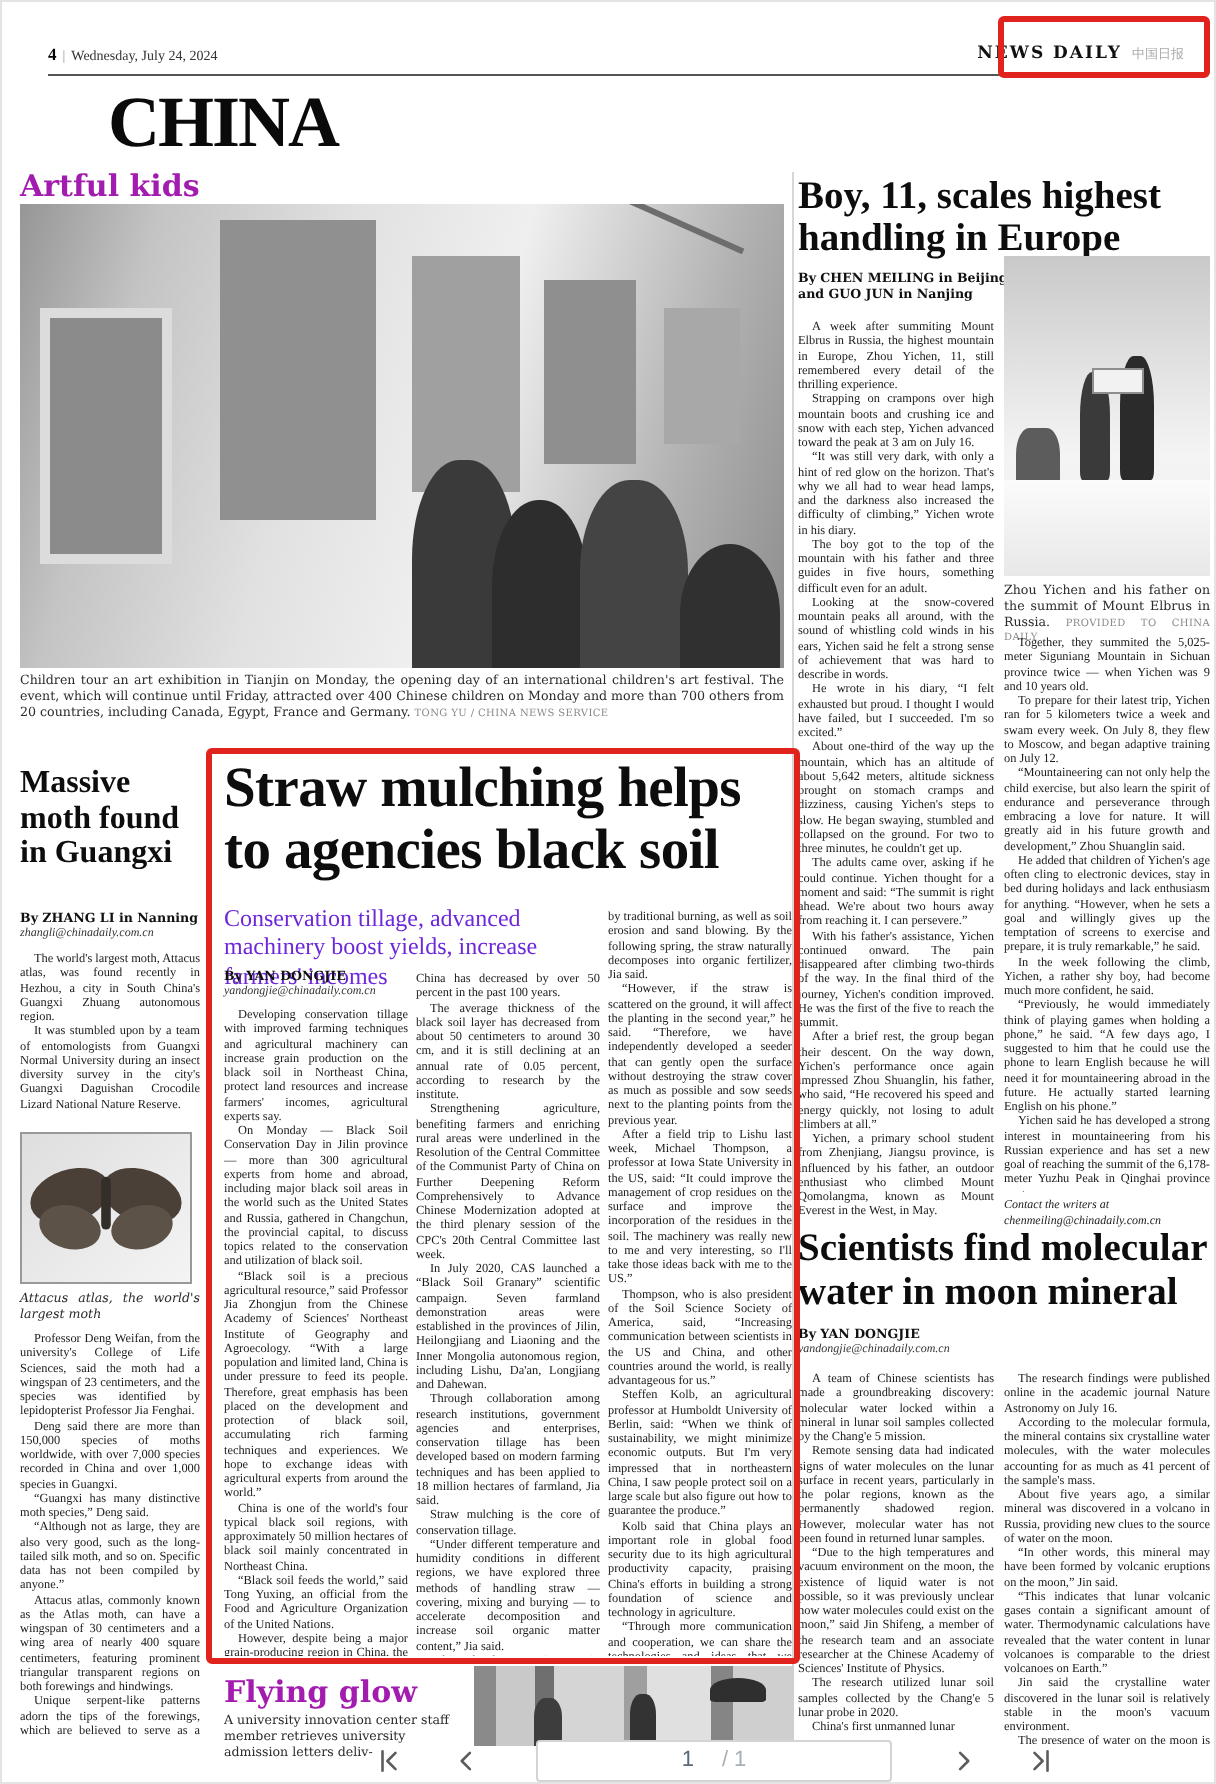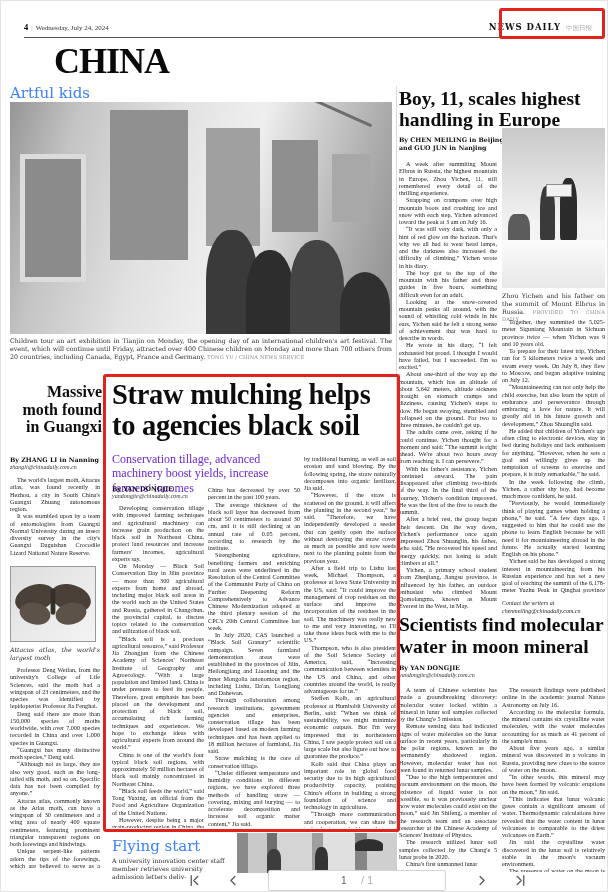--- a/index.html
+++ b/index.html
@@ -32,7 +32,7 @@
 
   
   .hl-serif{font-family:"Liberation Serif",serif;font-weight:bold;color:#0d0d0d;}
-  .hl-slab{font-family:"DejaVu Serif",serif;font-weight:normal;color:#3b82f6;}
+  .hl-slab{font-family:"DejaVu Serif",serif;font-weight:bold;color:#a21caf;}
 
   
   .photo{position:absolute;overflow:hidden;background:#cfcfcf;}

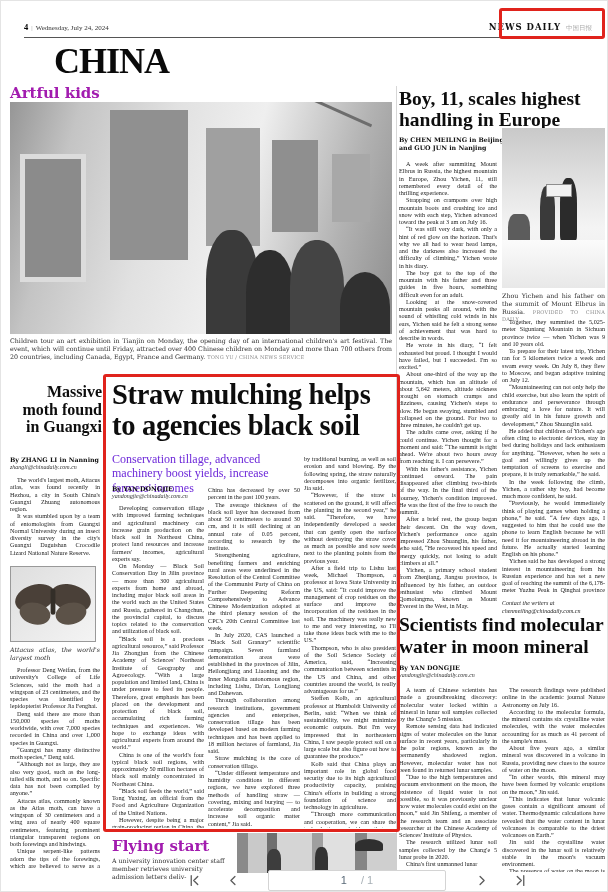--- a/index.html
+++ b/index.html
@@ -129,7 +129,7 @@
   </div>
 <div class="abs contact" style="left:502px;top:600px;width:103px;">Contact the writers at chenmeiling@chinadaily.com.cn</div>
 
-<div class="abs hl-serif" style="left:10px;top:383px;width:92px;font-size:16px;line-height:1.1;text-align:right;">Massive moth found in Guangxi</div>
+<div class="abs hl-serif" style="left:10px;top:383px;width:92px;font-size:16px;line-height:1.1;">Massive moth found in Guangxi</div>
 <div class="abs" style="left:10px;top:456px;">
   <div class="byline">By ZHANG LI in Nanning</div>
   <div class="email">zhangli@chinadaily.com.cn</div>

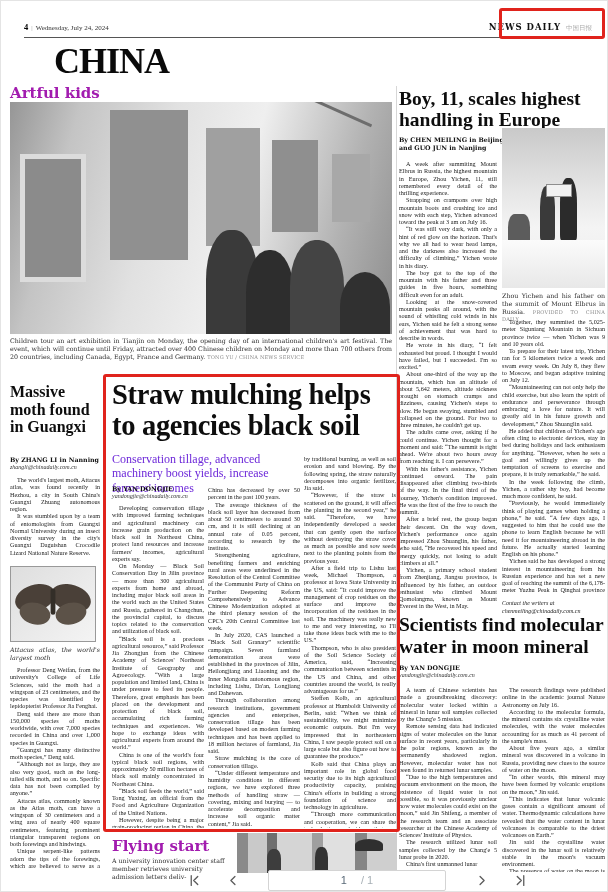--- a/index.html
+++ b/index.html
@@ -213,7 +213,7 @@
     <p>The presence of water on the moon is crucial for lunar evolution studies and resource development.</p>
   </div>
 
-<div class="abs hl-slab" style="left:112px;top:837px;font-size:15px;">Flying start</div>
+<div class="abs hl-slab" style="left:112px;top:837px;font-size:15px;">Flying glow</div>
 <div class="abs caption" style="left:112px;top:857px;width:116px;height:26px;overflow:hidden;text-align:left;">A university innovation center staff member retrieves university admission letters deliv-</div>
 <div class="photo" style="left:237px;top:833px;width:160px;height:40px;background:linear-gradient(90deg,#8a8a8a 0 7%,#c9c9c9 7% 19%,#6f6f6f 19% 25%,#d5d5d5 25% 47%,#9f9f9f 47% 54%,#e0e0e0 54% 74%,#858585 74% 81%,#cfcfcf 81% 100%);">
   <div class="ph-shape" style="left:118px;top:6px;width:28px;height:12px;background:#2f2f2f;border-radius:50% 50% 10% 10%;"></div>

